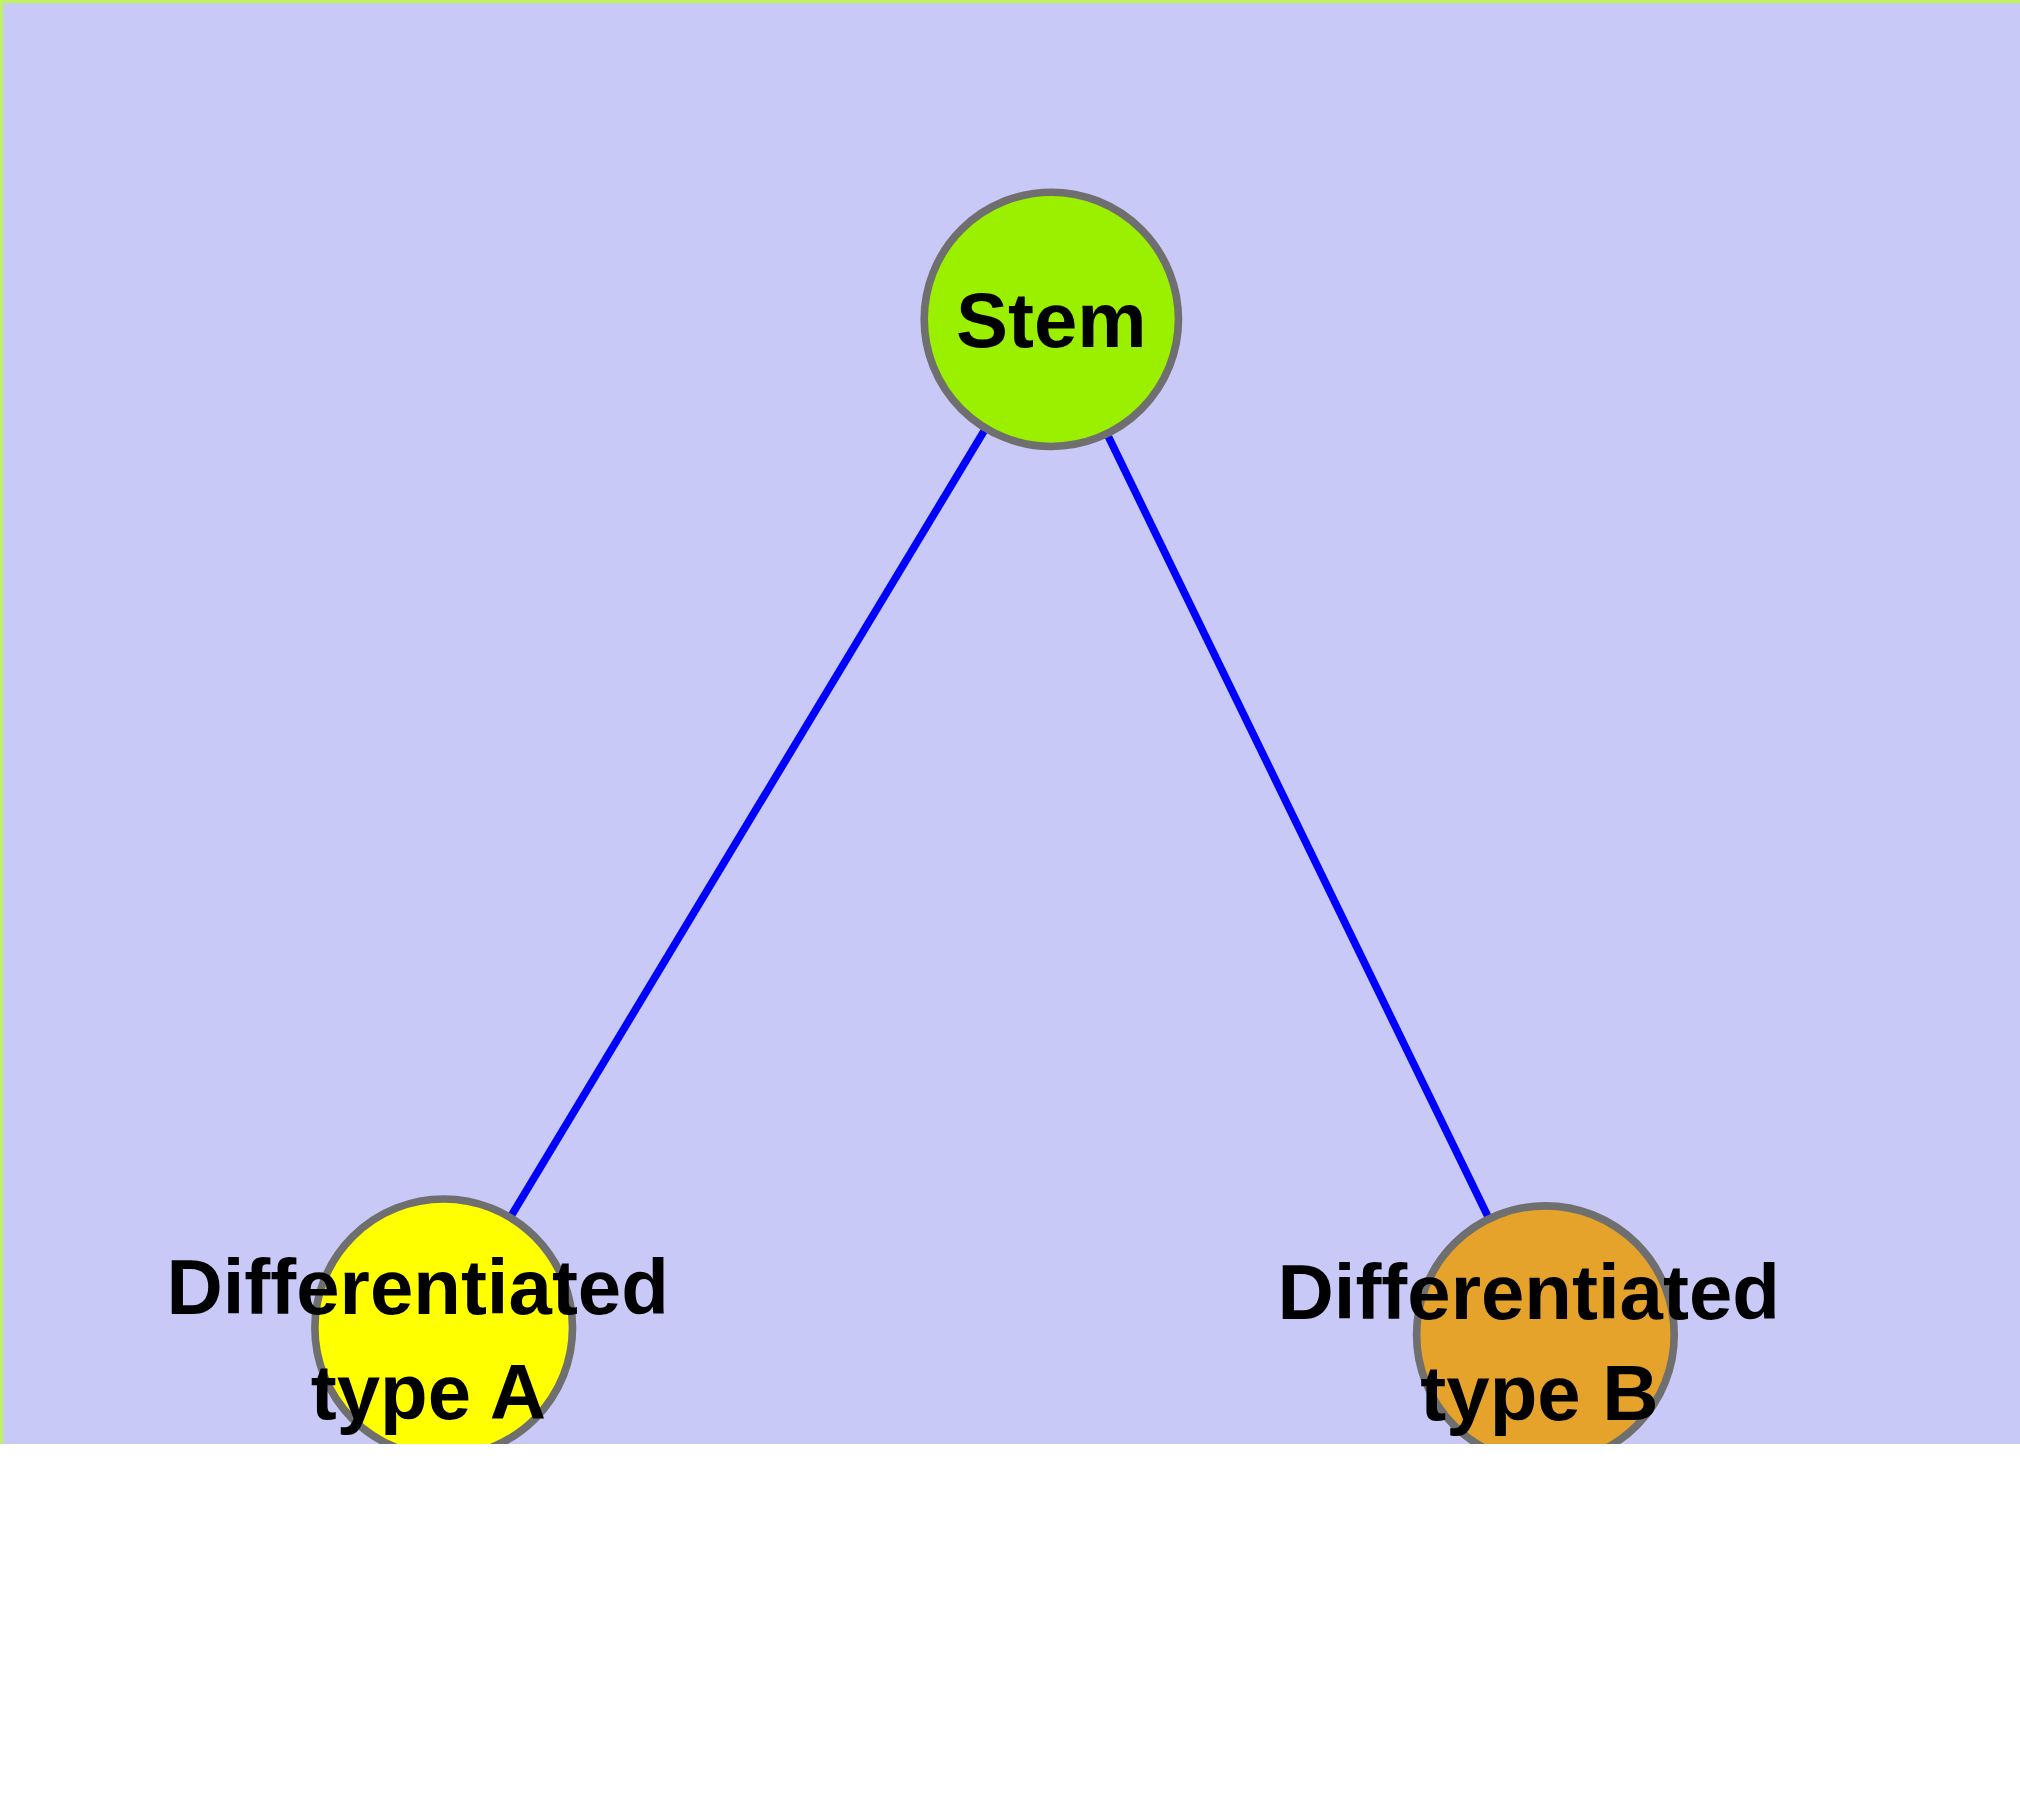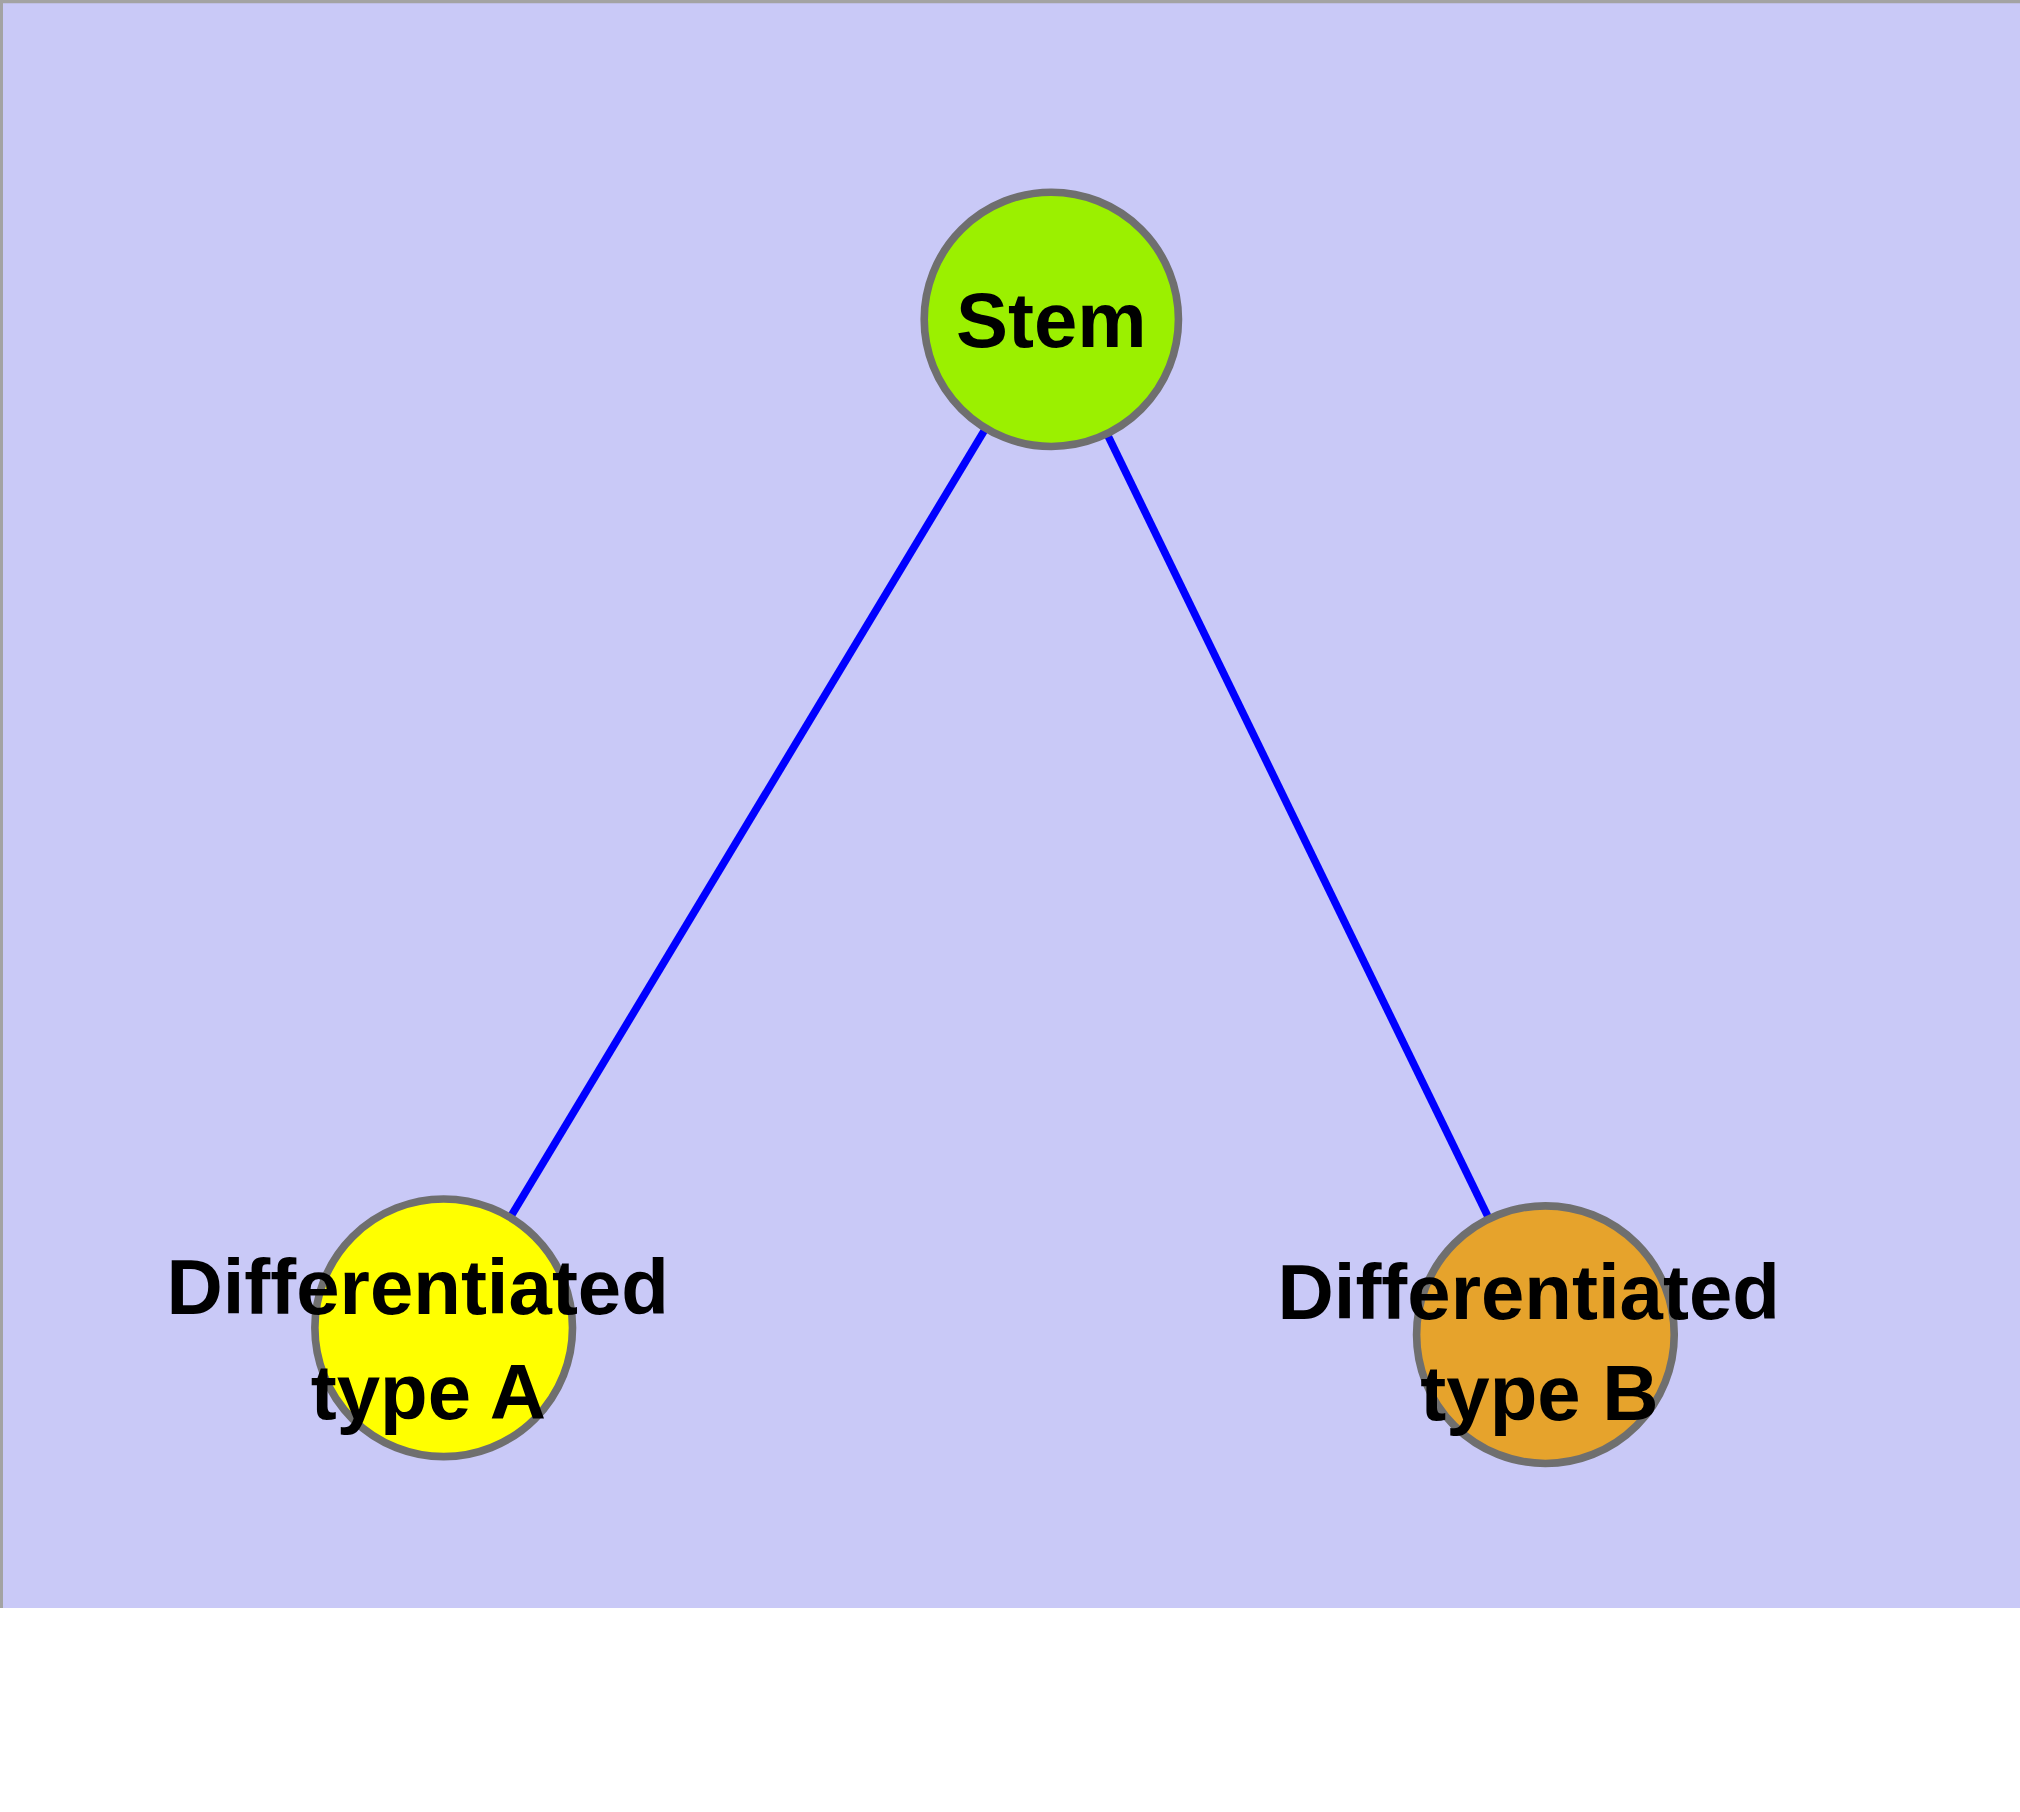--- a/index.html
+++ b/index.html
@@ -10,8 +10,8 @@
   .page {
     position: relative;
     width: 2021px;
-    height: 1608px;
-    background: #a3a3a3;
+    height: 1444px;
+    background: #bef264;
     overflow: hidden;
     font-family: "Liberation Sans", sans-serif;
   }

